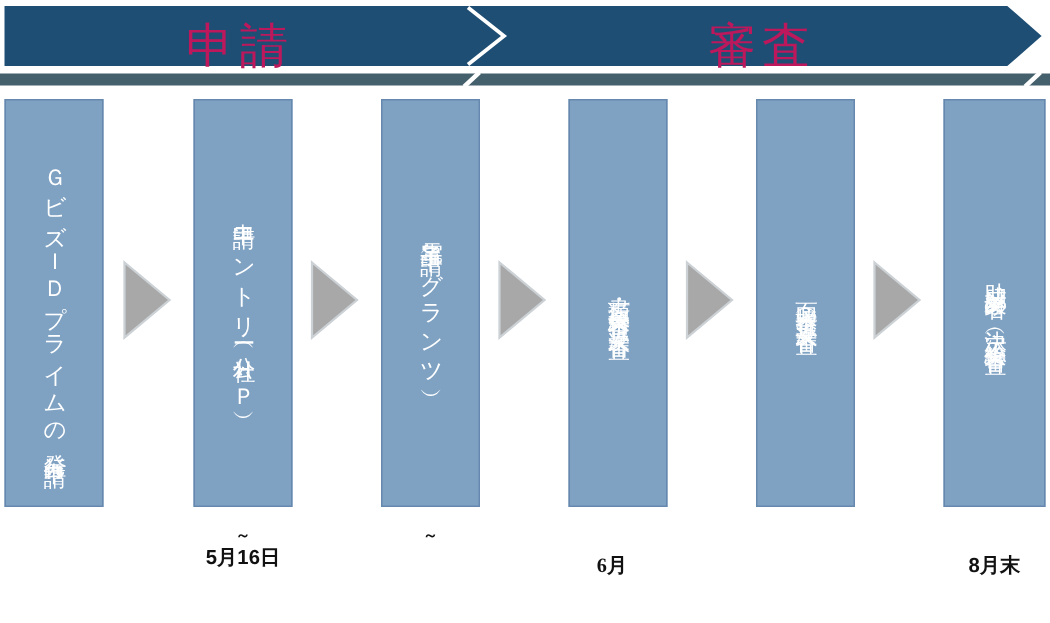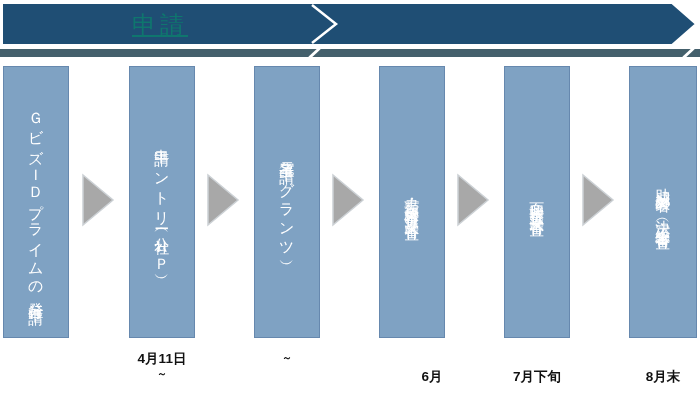--- a/index.html
+++ b/index.html
@@ -13,7 +13,7 @@
   .chevron-line{fill:none;stroke:#ffffff;stroke-width:2.5;}
   .phase-label{
     position:absolute;top:9px;transform:translateX(-50%);
-    color:#0f766e;font-size:24px;letter-spacing:4px;white-space:nowrap;text-decoration:underline;
+    color:#be185d;font-size:32px;letter-spacing:4px;white-space:nowrap;
   }
   .phase-label.p1{left:160px;}
   .phase-label.p2{left:508px;}

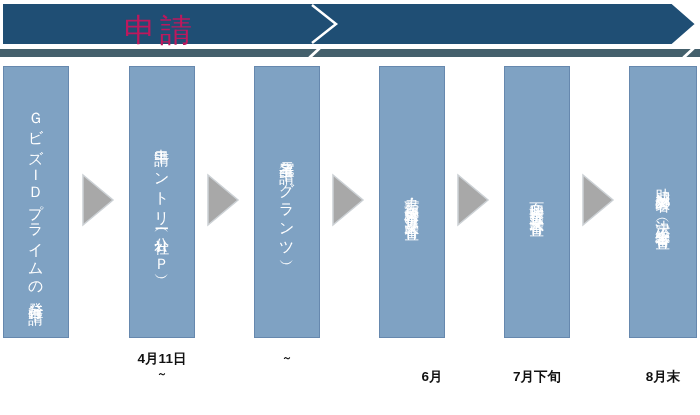--- a/index.html
+++ b/index.html
@@ -59,6 +59,7 @@
     <polyline class="chevron-line" points="312,5 336,24 312,43"></polyline>
   </svg>
   <div class="phase-label p1">申請</div>
+  <div class="phase-label p2">審査</div>
 
   <div class="timeline-strip"></div>
   <span class="strip-notch" style="left:313px;"></span>

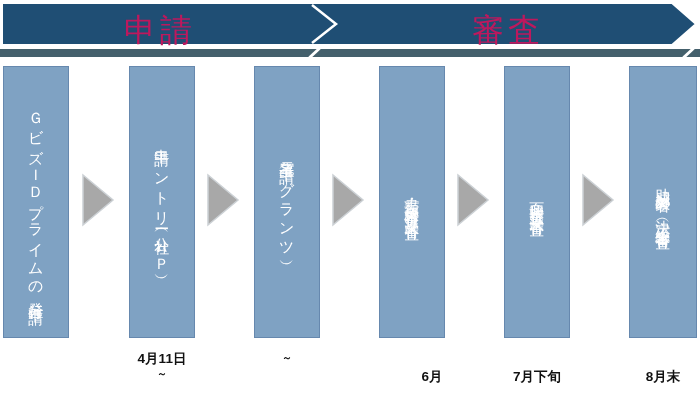--- a/index.html
+++ b/index.html
@@ -101,7 +101,6 @@
     </svg>
 
   <div class="date-col" style="left:162px;">
-    <div>4月11日</div>
     <div class="wave">～</div>
   </div>
   <div class="date-col" style="left:287px;">

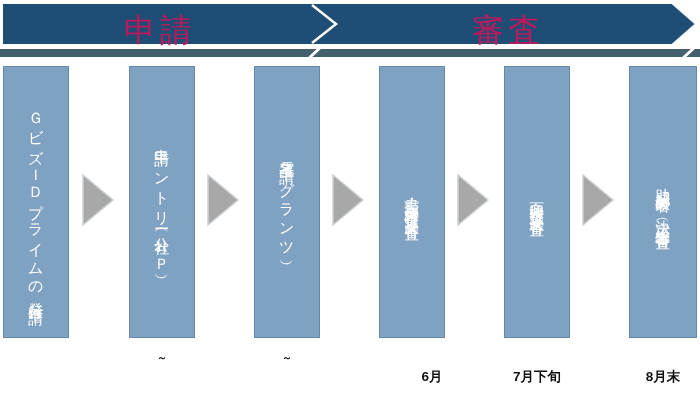--- a/index.html
+++ b/index.html
@@ -102,6 +102,7 @@
 
   <div class="date-col" style="left:162px;">
     <div class="wave">～</div>
+    <div>5月16日</div>
   </div>
   <div class="date-col" style="left:287px;">
     <div class="wave">～</div>

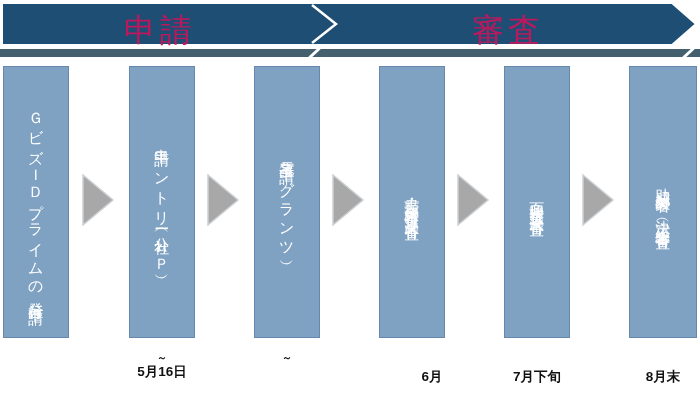--- a/index.html
+++ b/index.html
@@ -107,7 +107,7 @@
   <div class="date-col" style="left:287px;">
     <div class="wave">～</div>
   </div>
-  <div class="date-col single" style="left:432px;">
+  <div class="date-col single" style="left:408px;font-family:Liberation Serif, serif;">
     <div>6月</div>
   </div>
   <div class="date-col single" style="left:537px;">

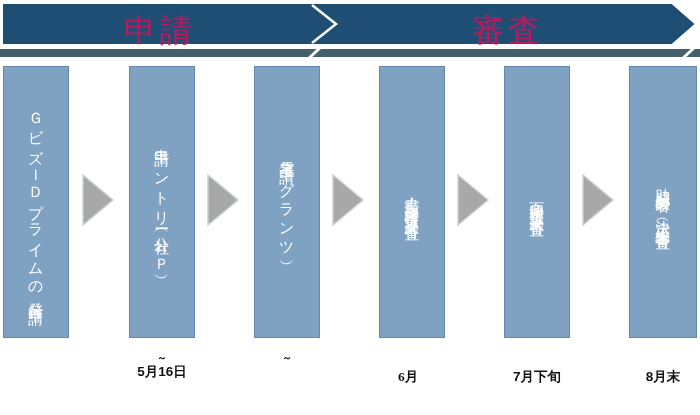--- a/index.html
+++ b/index.html
@@ -110,9 +110,6 @@
   <div class="date-col single" style="left:408px;font-family:Liberation Serif, serif;">
     <div>6月</div>
   </div>
-  <div class="date-col single" style="left:537px;">
-    <div>7月下旬</div>
-  </div>
   <div class="date-col single" style="left:663px;">
     <div>8月末</div>
   </div>

